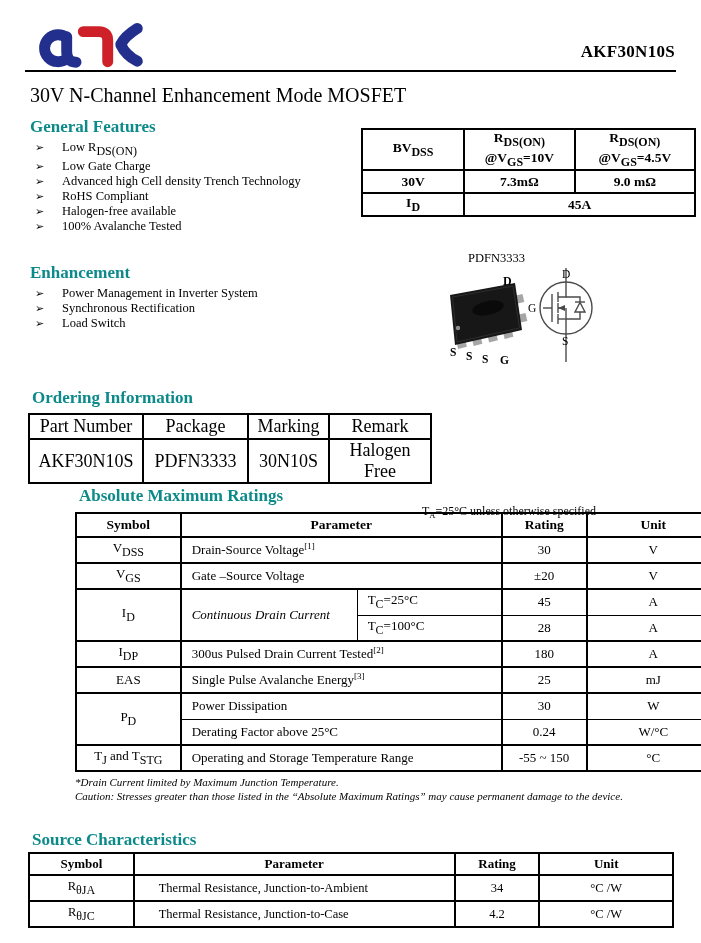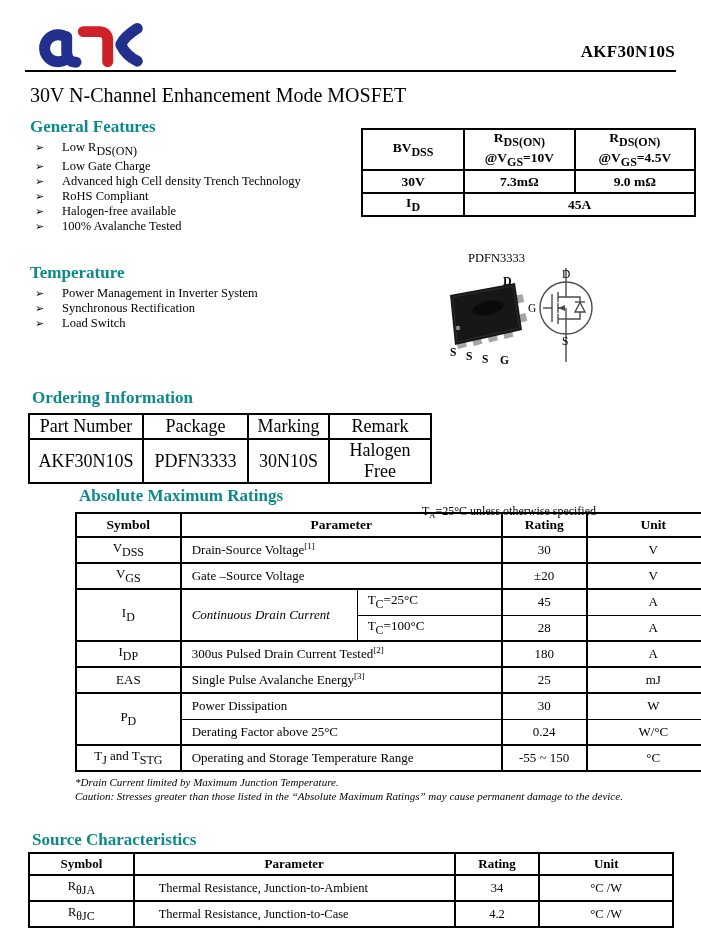--- a/index.html
+++ b/index.html
@@ -142,7 +142,7 @@
     </table>
 
   <div class="sec-apps">
-    <div class="sec-h">Temperature</div>
+    <div class="sec-h">Enhancement</div>
     <ul class="blist">
       <li>
           <span class="arrow">➢</span>

